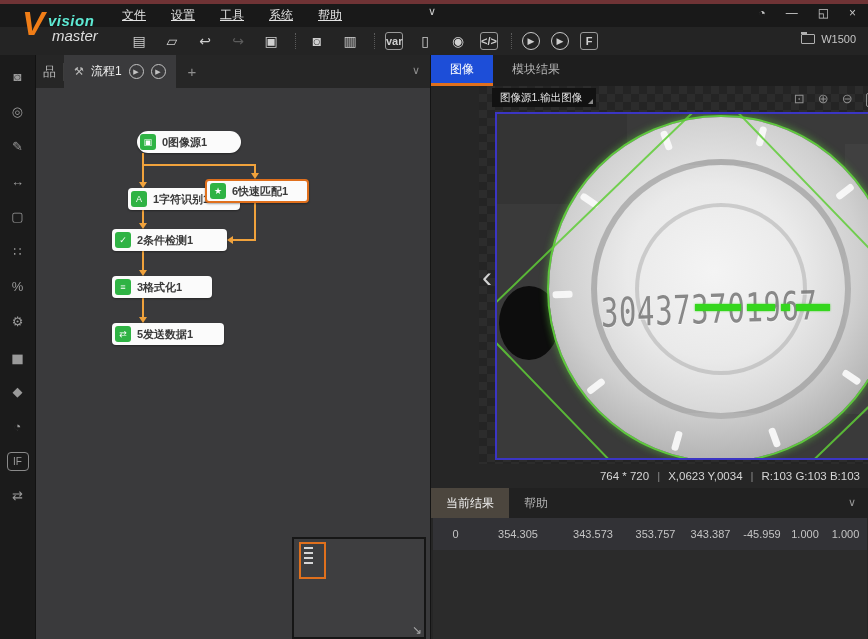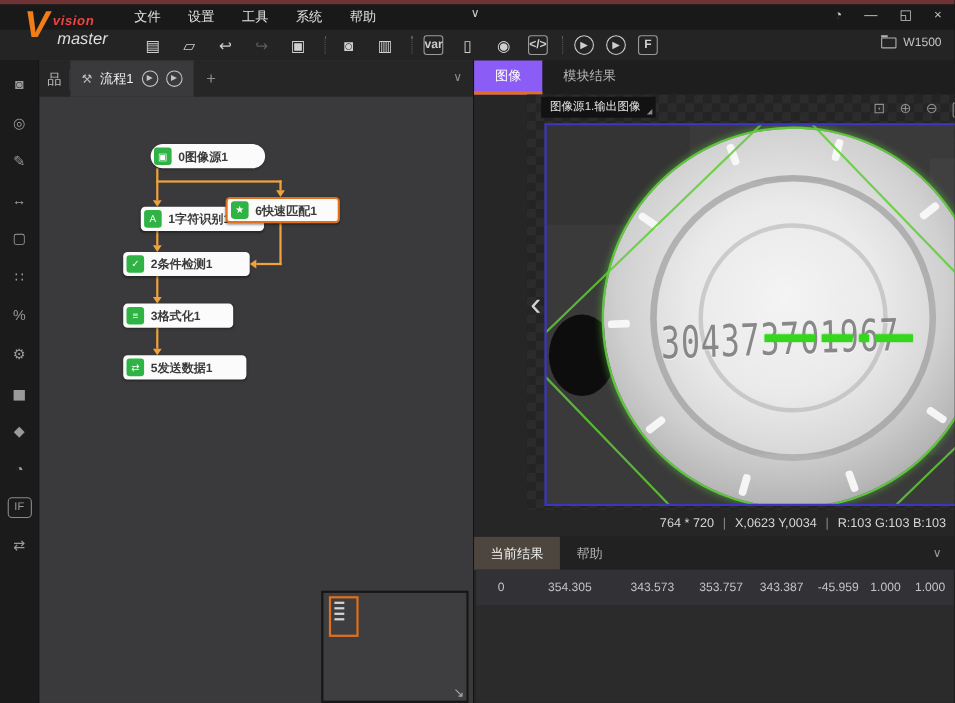--- a/index.html
+++ b/index.html
@@ -11,7 +11,7 @@
   .titlebar { position:absolute; left:0; top:4px; width:100%; height:23px; background:#191919; }
   .brand { position:absolute; left:22px; top:4px; width:110px; height:46px; z-index:5; }
   .brand-v { position:absolute; left:0; top:0; font-size:34px; font-weight:bold; font-style:italic; color:#f07d17; }
-  .brand-line1 { position:absolute; left:26px; top:8px; font-size:12px; font-weight:bold; font-style:italic; color:#ef4444; letter-spacing:.5px; }
+  .brand-line1 { position:absolute; left:26px; top:8px; font-size:15px; font-weight:bold; font-style:italic; color:#5eead4; letter-spacing:.5px; }
   .brand-line2 { position:absolute; left:30px; top:23px; font-size:15px; font-style:italic; color:#dddddd; }
   .menubar { position:absolute; left:122px; top:3px; display:flex; gap:25px; }
   .menubar span { font-size:12px; color:#e2e2e2; cursor:default; }

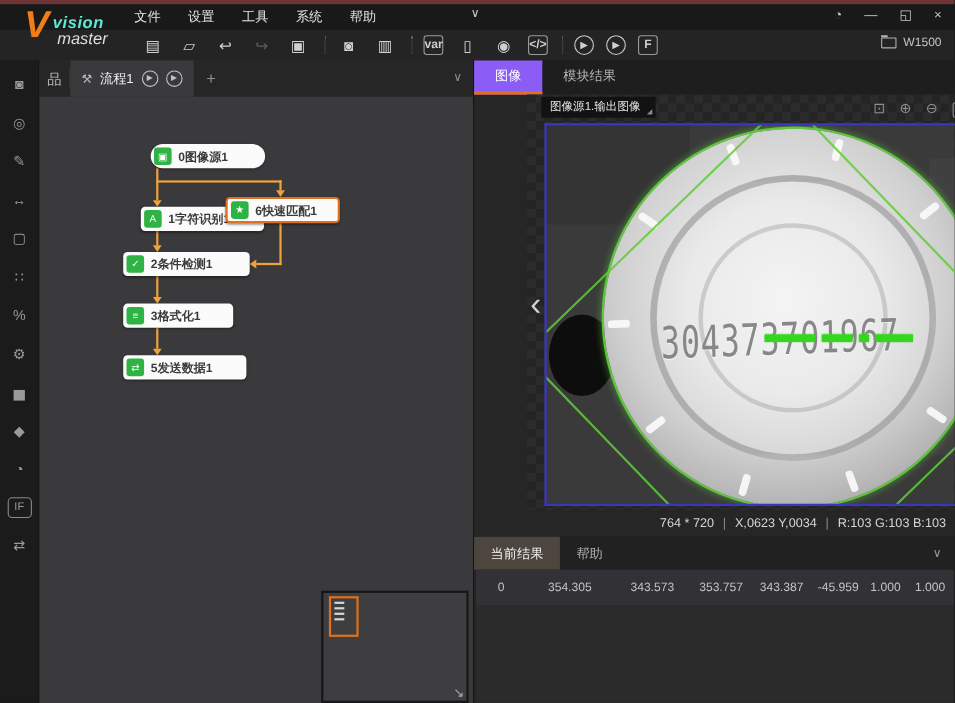--- a/index.html
+++ b/index.html
@@ -14,7 +14,7 @@
   .brand-line1 { position:absolute; left:26px; top:8px; font-size:15px; font-weight:bold; font-style:italic; color:#5eead4; letter-spacing:.5px; }
   .brand-line2 { position:absolute; left:30px; top:23px; font-size:15px; font-style:italic; color:#dddddd; }
   .menubar { position:absolute; left:122px; top:3px; display:flex; gap:25px; }
-  .menubar span { font-size:12px; color:#e2e2e2; cursor:default; }
+  .menubar span { font-size:12px; color:#e2e2e2; cursor:default;text-decoration:underline; }
   .title-chevron { position:absolute; left:428px; top:1px; font-size:11px; color:#cccccc; }
   .win-controls { position:absolute; right:12px; top:2px; display:flex; gap:20px; }
   .win-controls span { font-size:12px; color:#c8c8c8; }

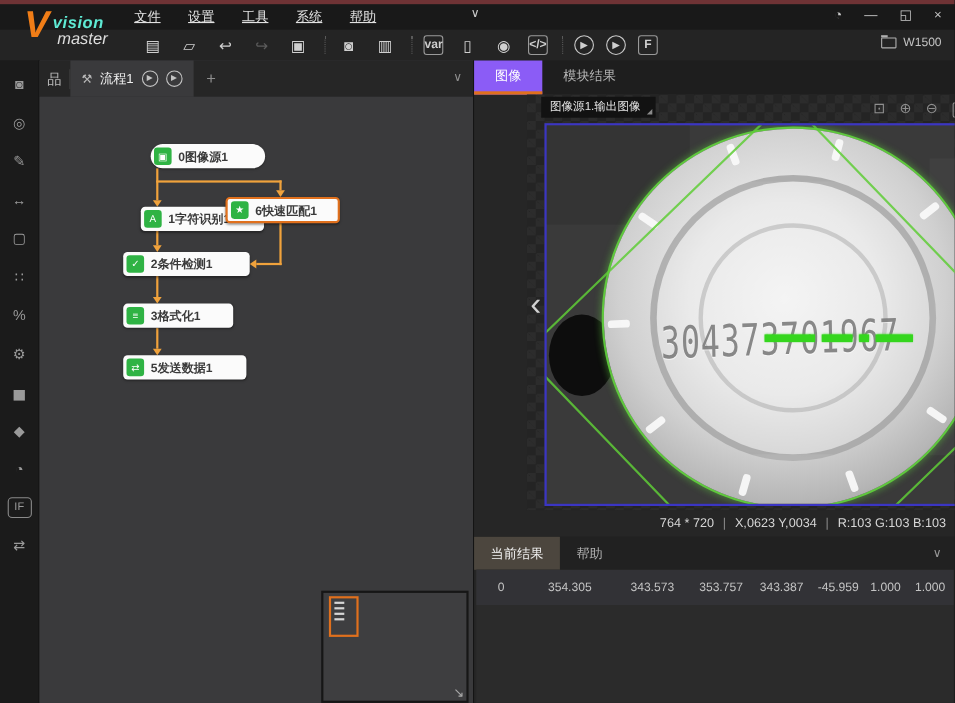--- a/index.html
+++ b/index.html
@@ -72,7 +72,7 @@
   .right-panel { flex:1; position:relative; background:#262626; border-left:1px solid #141414; }
   .viewer-tabs { position:absolute; left:0; top:0; width:100%; height:31px; background:#1e1e1e; display:flex; }
   .vtab { height:31px; line-height:29px; padding:0 19px; font-size:12px; color:#b5b5b5; }
-  .vtab.active { color:#ffffff; border-bottom:3px solid #e0701d; background:#8b5cf6; }
+  .vtab.active { color:#ffffff; border-bottom:3px solid #e0701d; background:#1d4ed8; }
 
   .viewport { position:absolute; left:0; top:31px; width:100%; height:378px;
     background-color:#242424;

